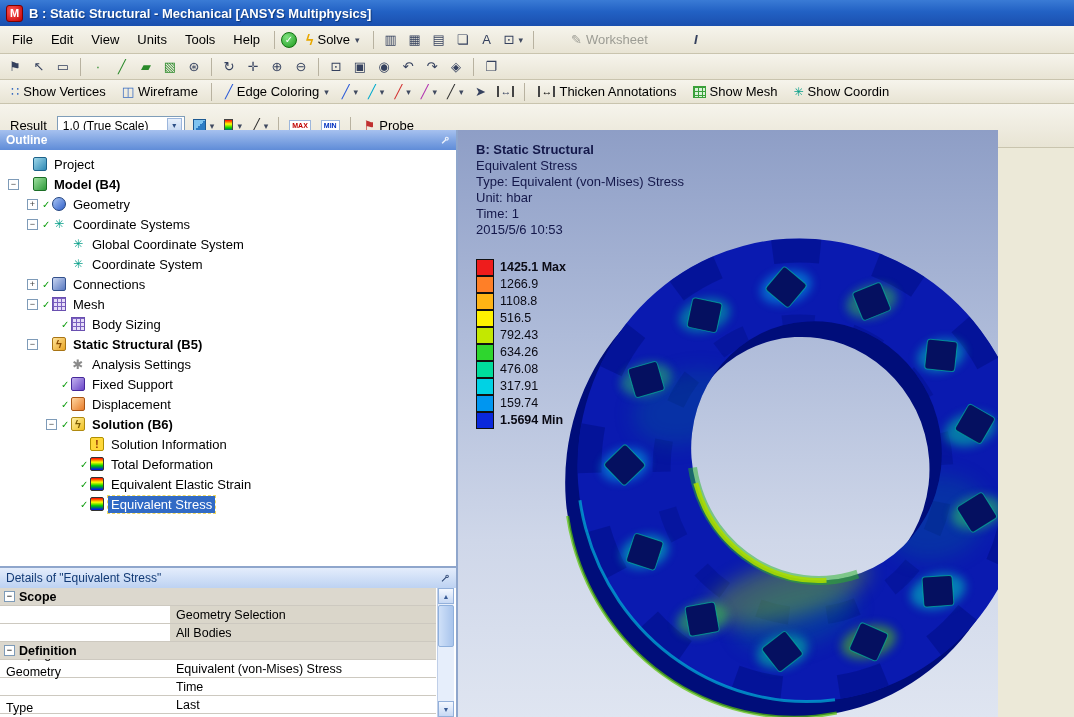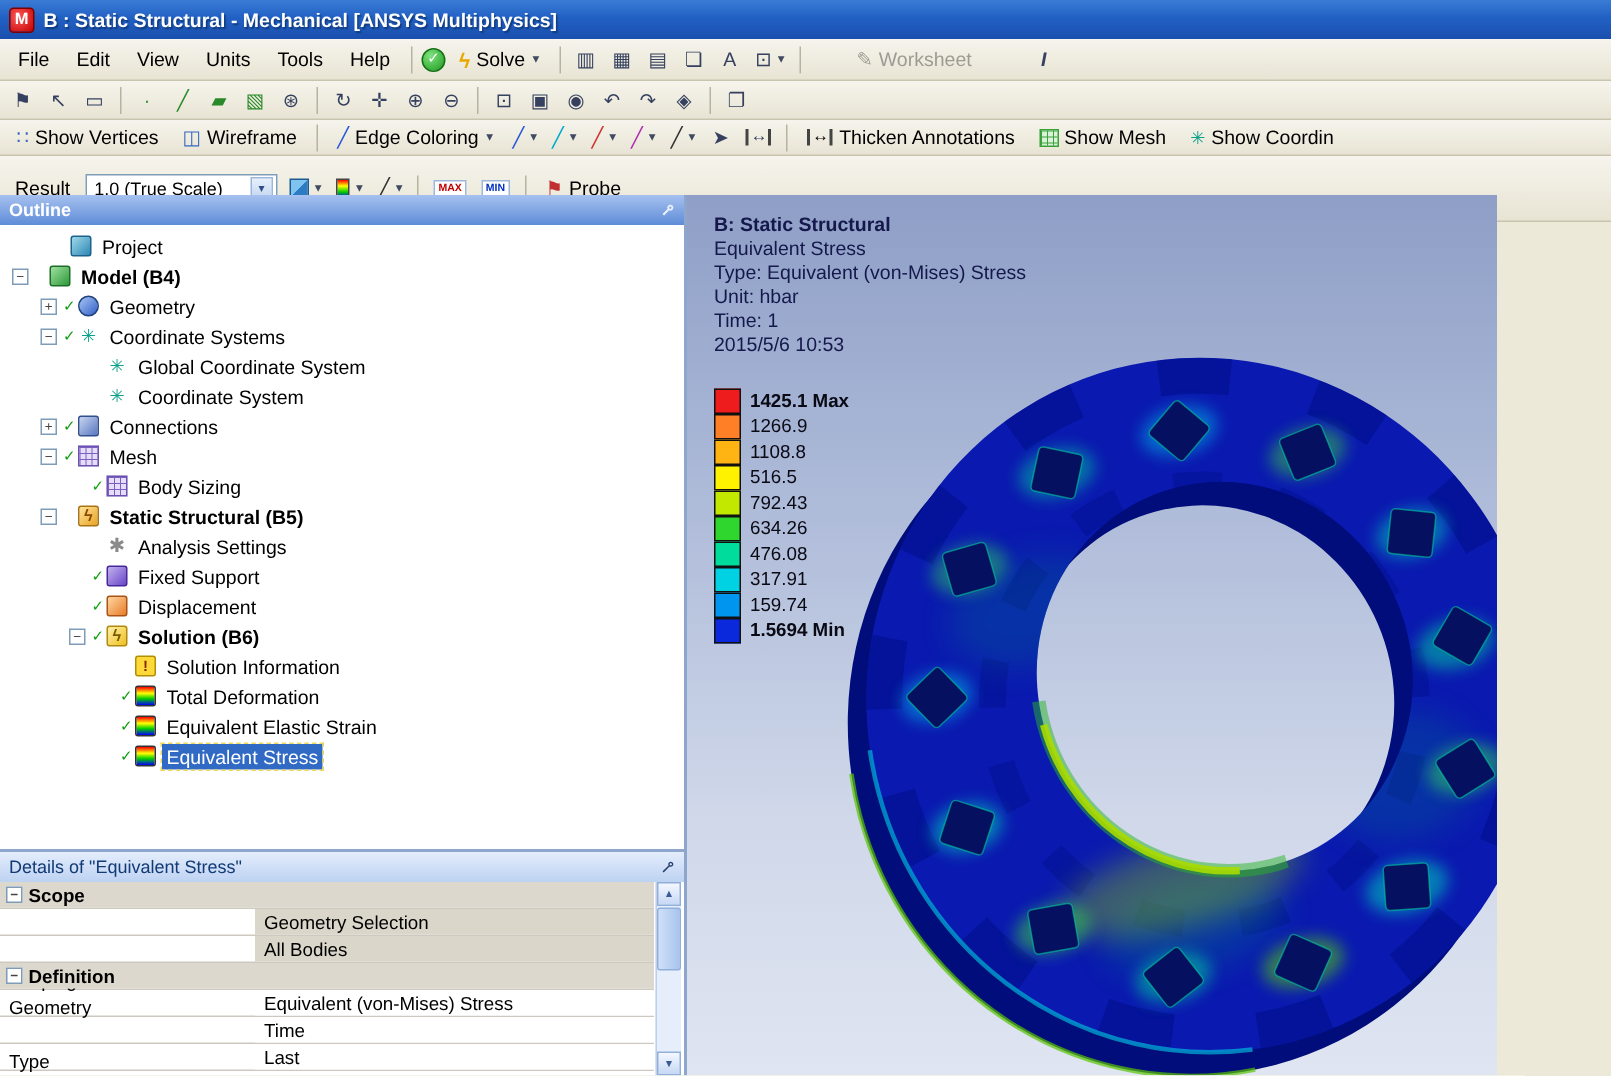--- a/index.html
+++ b/index.html
@@ -64,7 +64,7 @@
   
   #tree { flex:1; overflow:hidden; padding-top:4px; }
   .trow { height:20px; display:flex; align-items:center; white-space:nowrap; }
-  .p0 { padding-left:22px; } .p1 { padding-left:8px; } .p2 { padding-left:27px; }
+  .p0 { padding-left:8px; } .p1 { padding-left:8px; } .p2 { padding-left:27px; }
   .p3 { padding-left:46px; } .p4 { padding-left:65px; }
   .exp { width:11px; height:11px; border:1px solid #7e9bb8; background:#fff; font-size:9px; line-height:9px;
     text-align:center; color:#444; margin-right:4px; flex:0 0 auto; }

